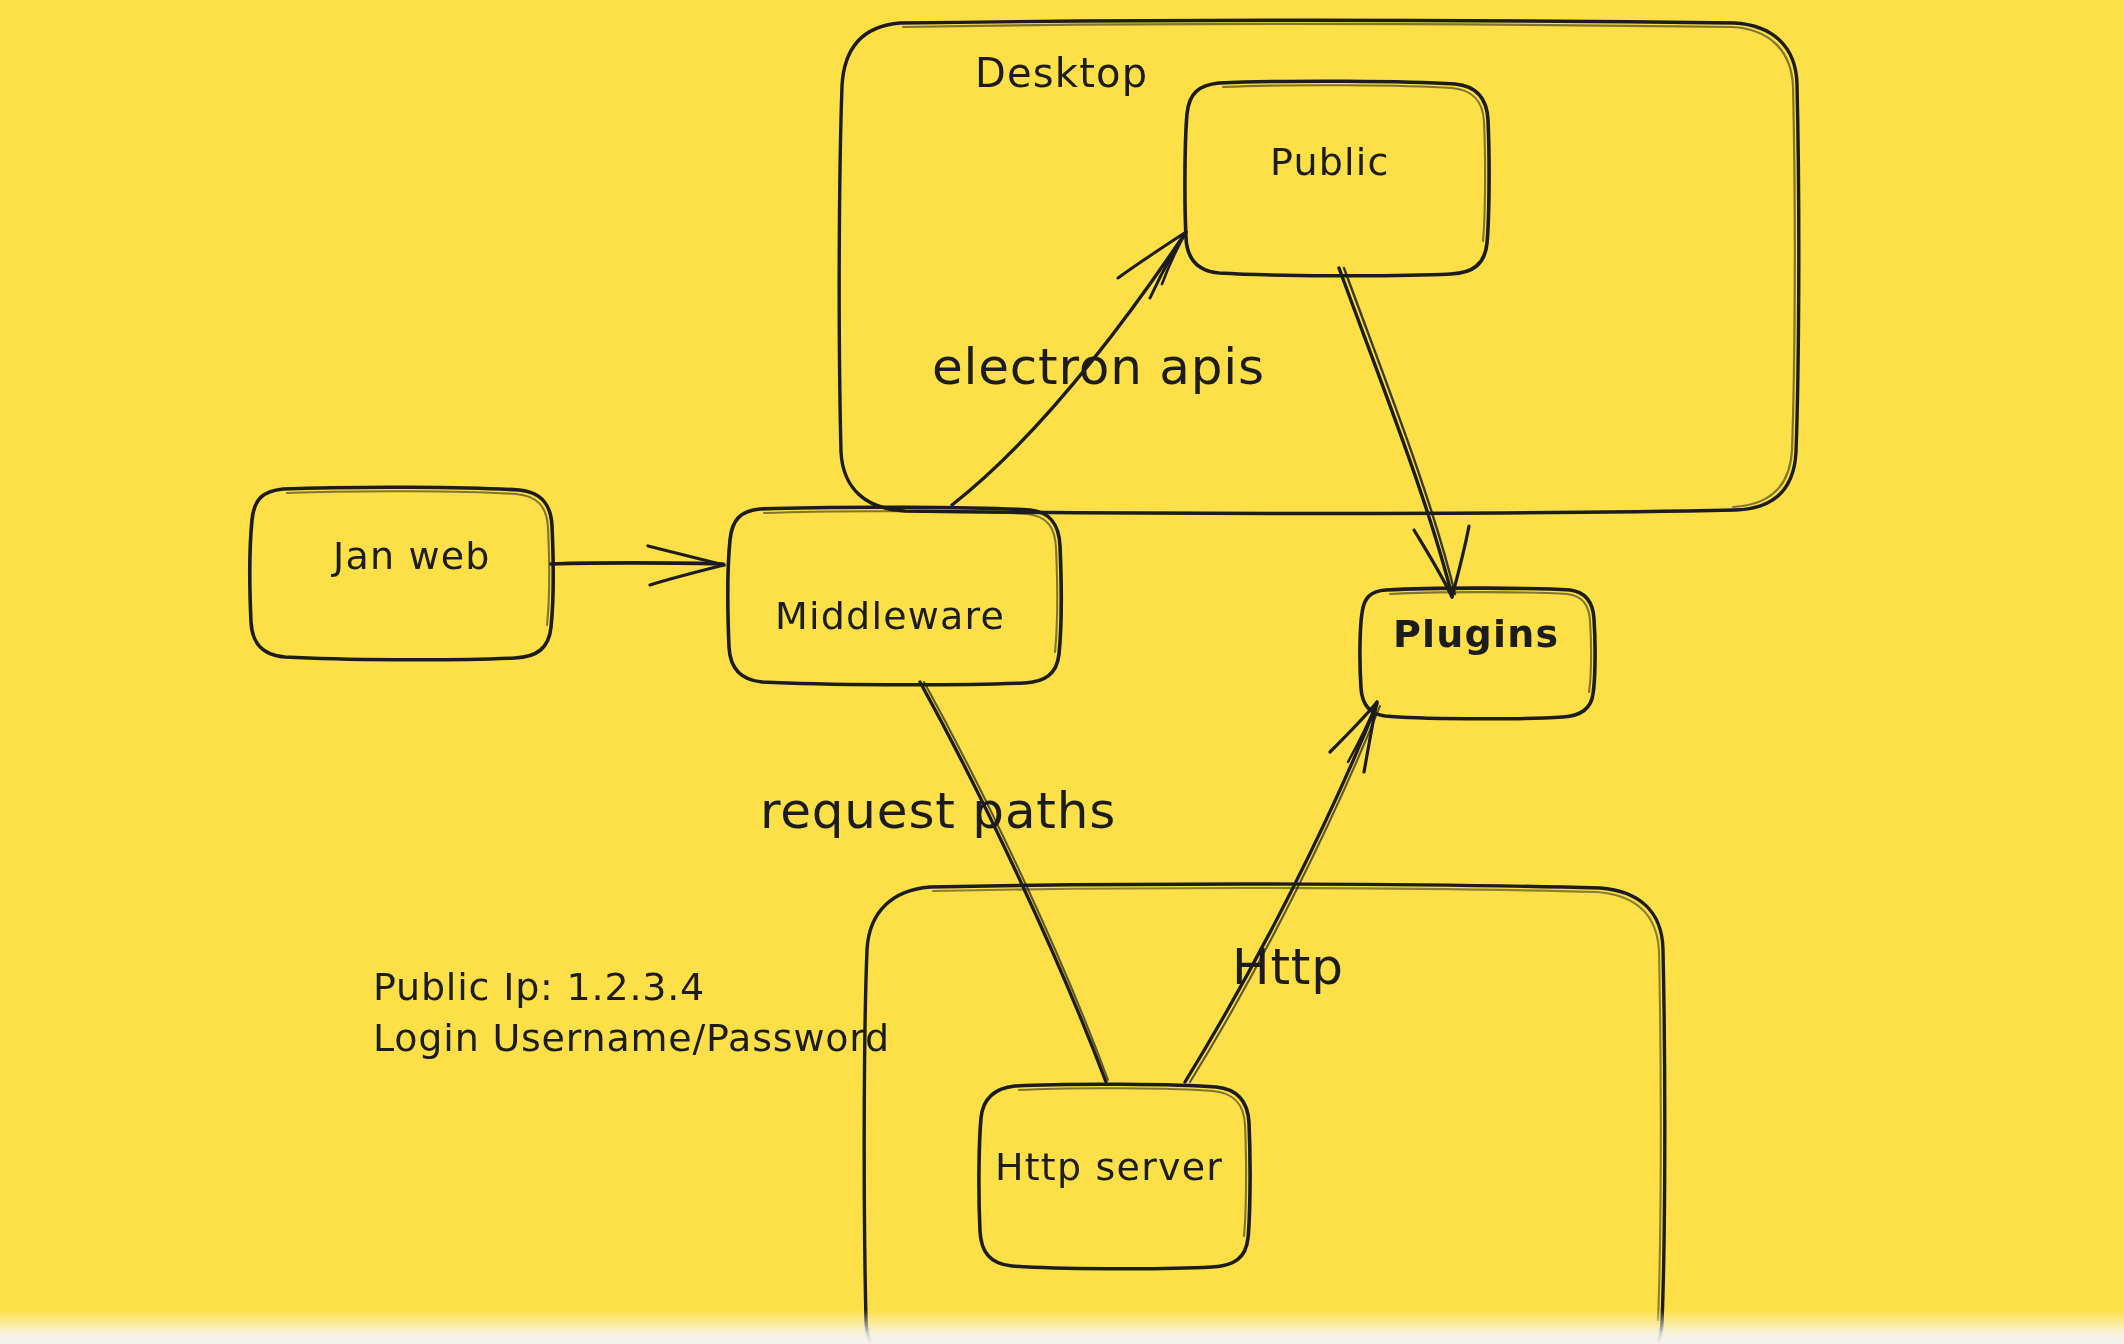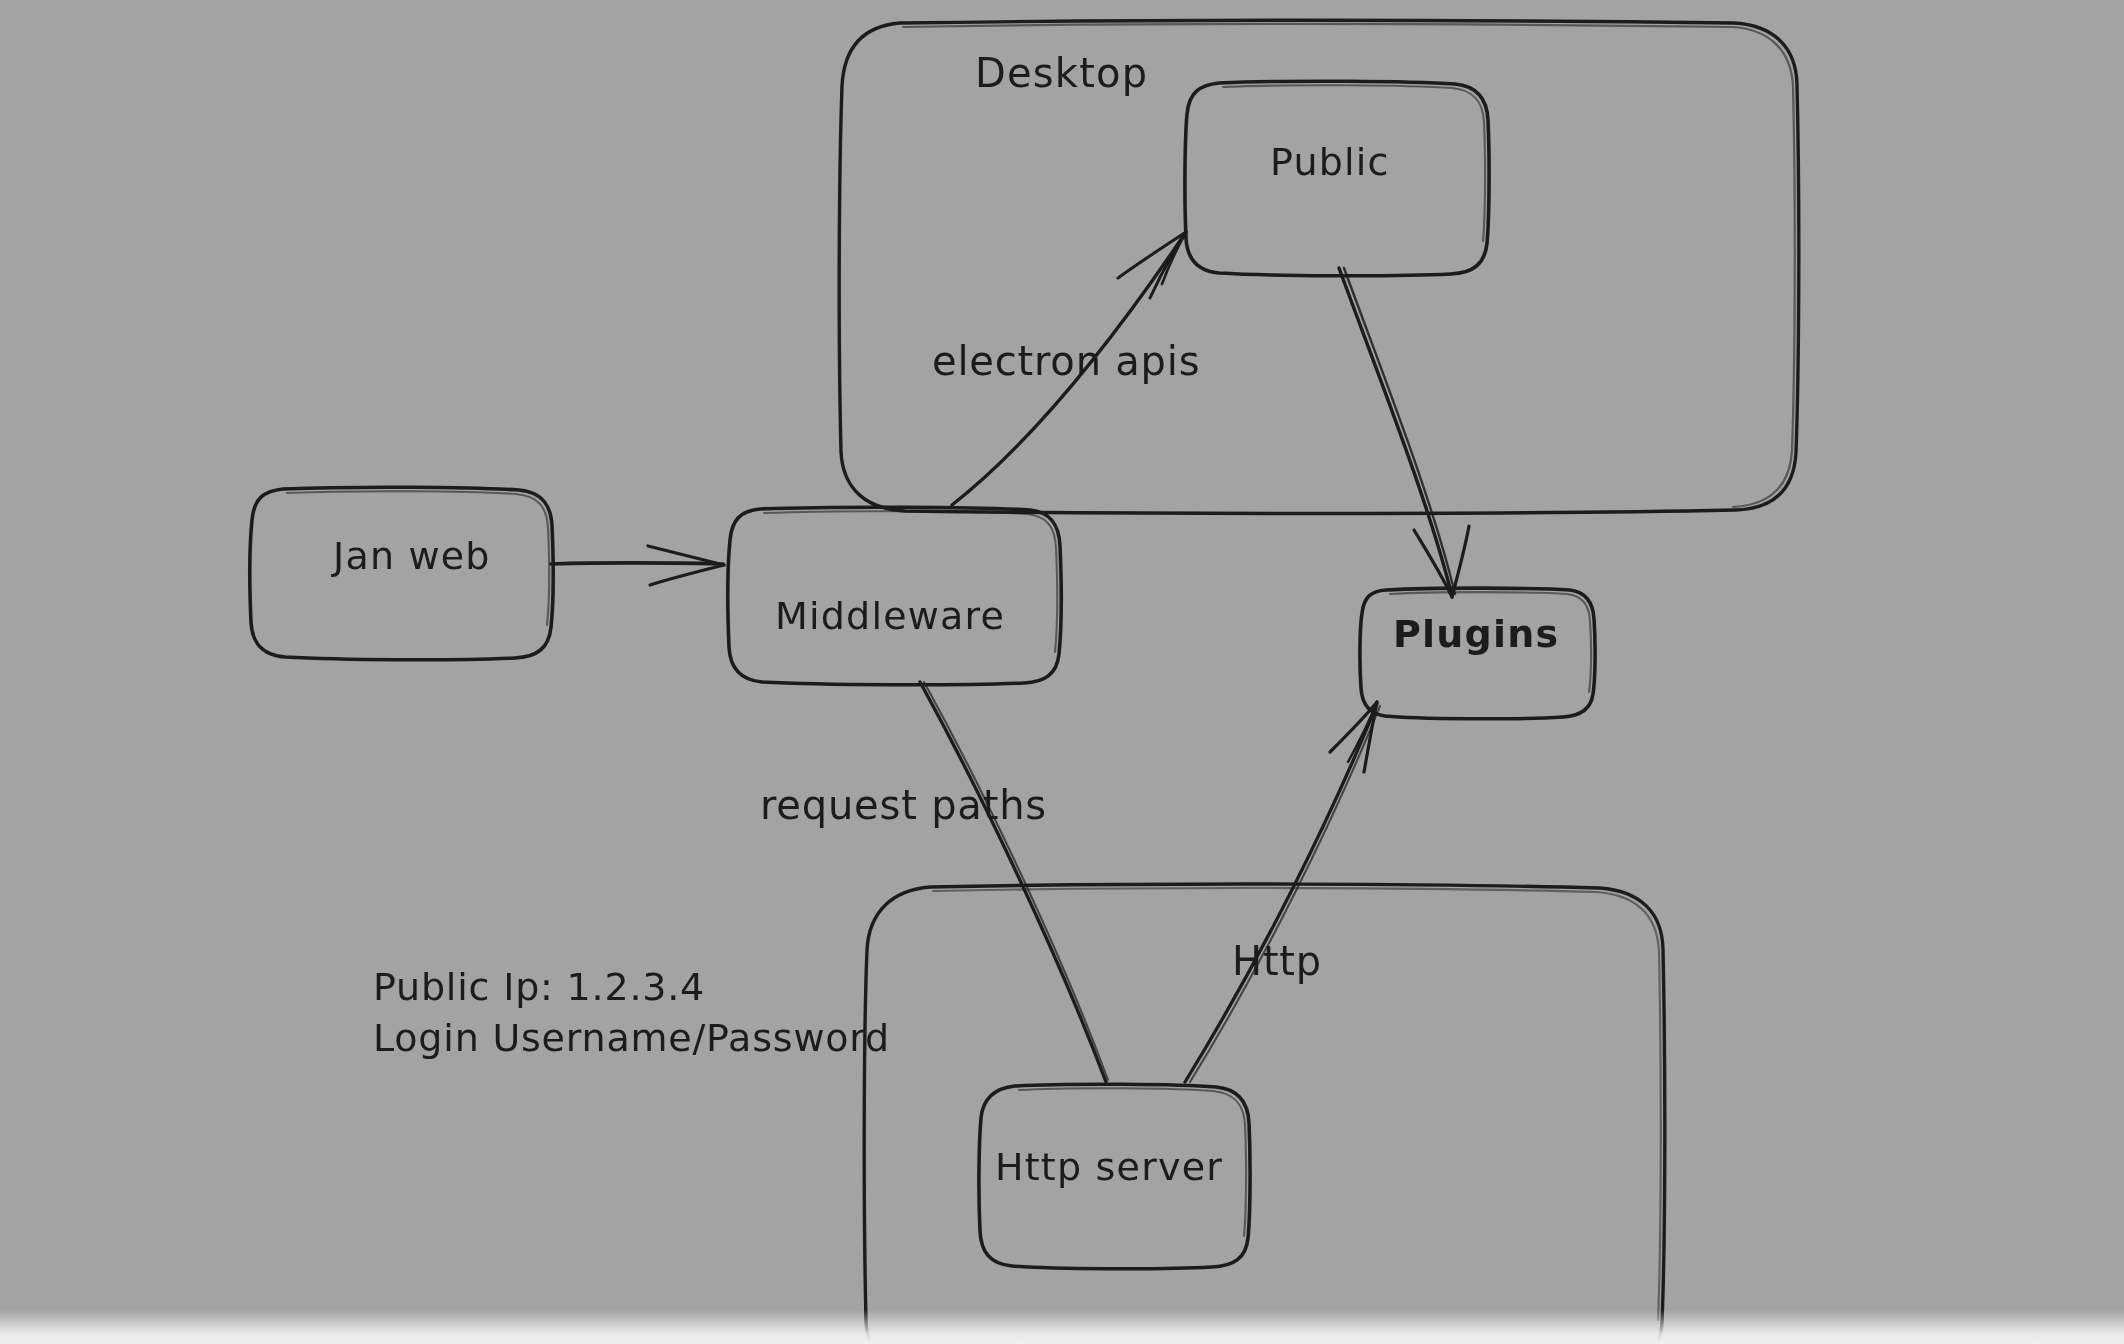--- a/index.html
+++ b/index.html
@@ -15,7 +15,7 @@
     position: relative;
     width: 2124px;
     height: 1344px;
-    background: #a3a3a3;
+    background: #fde047;
     overflow: hidden;
   }
   #sketch {

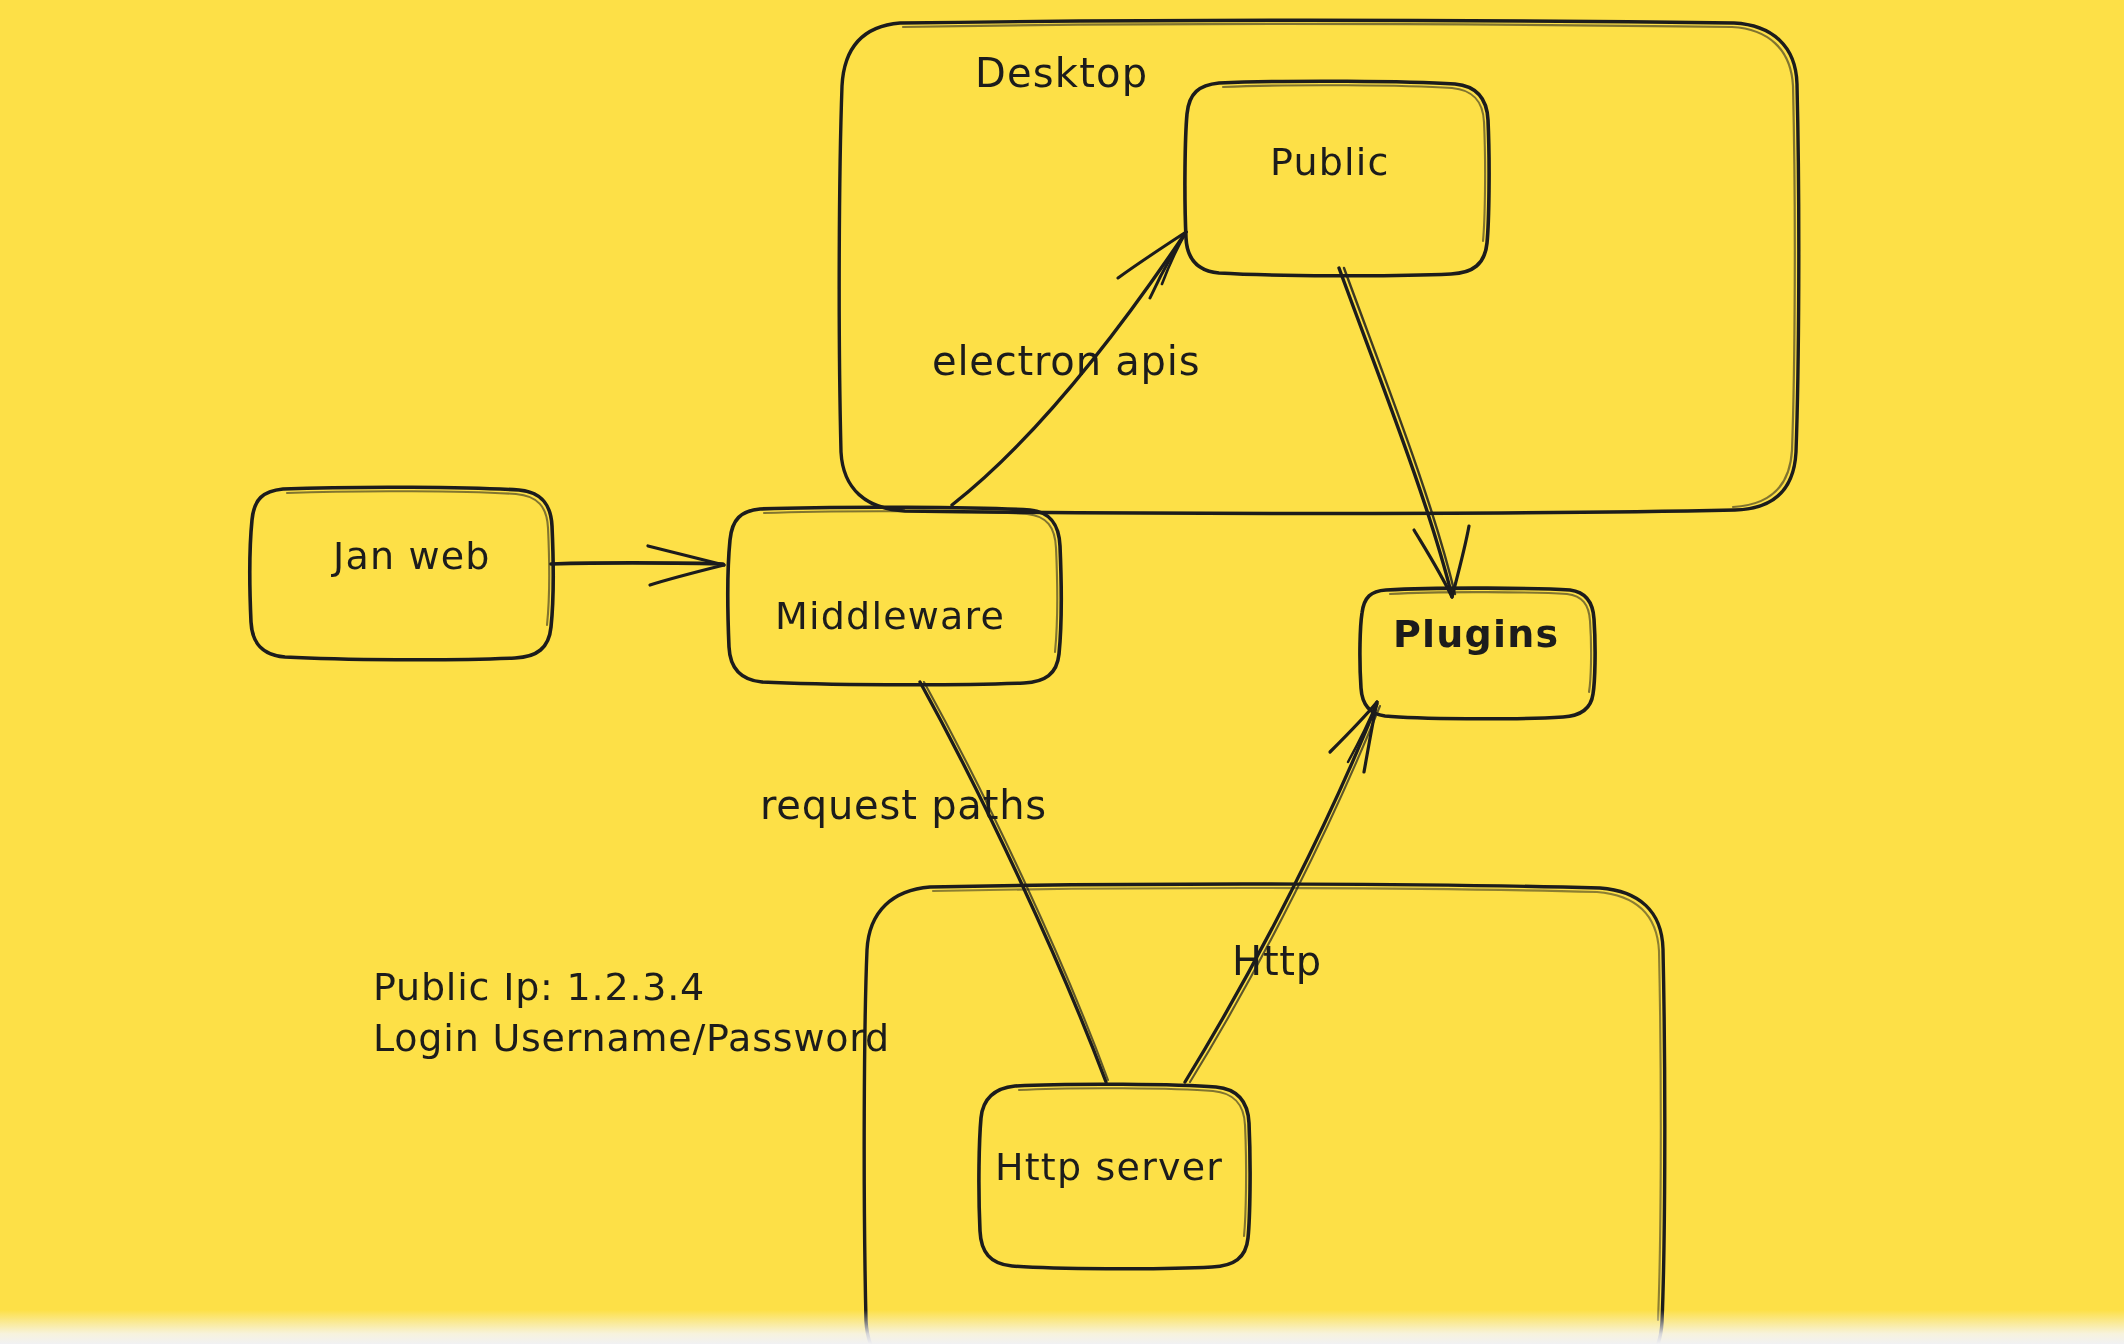--- a/index.html
+++ b/index.html
@@ -45,7 +45,7 @@
     letter-spacing: 1.2px;
   }
   .edge-label {
-    font-size: 40px;
+    font-size: 50px;
     letter-spacing: 0.8px;
   }
   .note-label {

